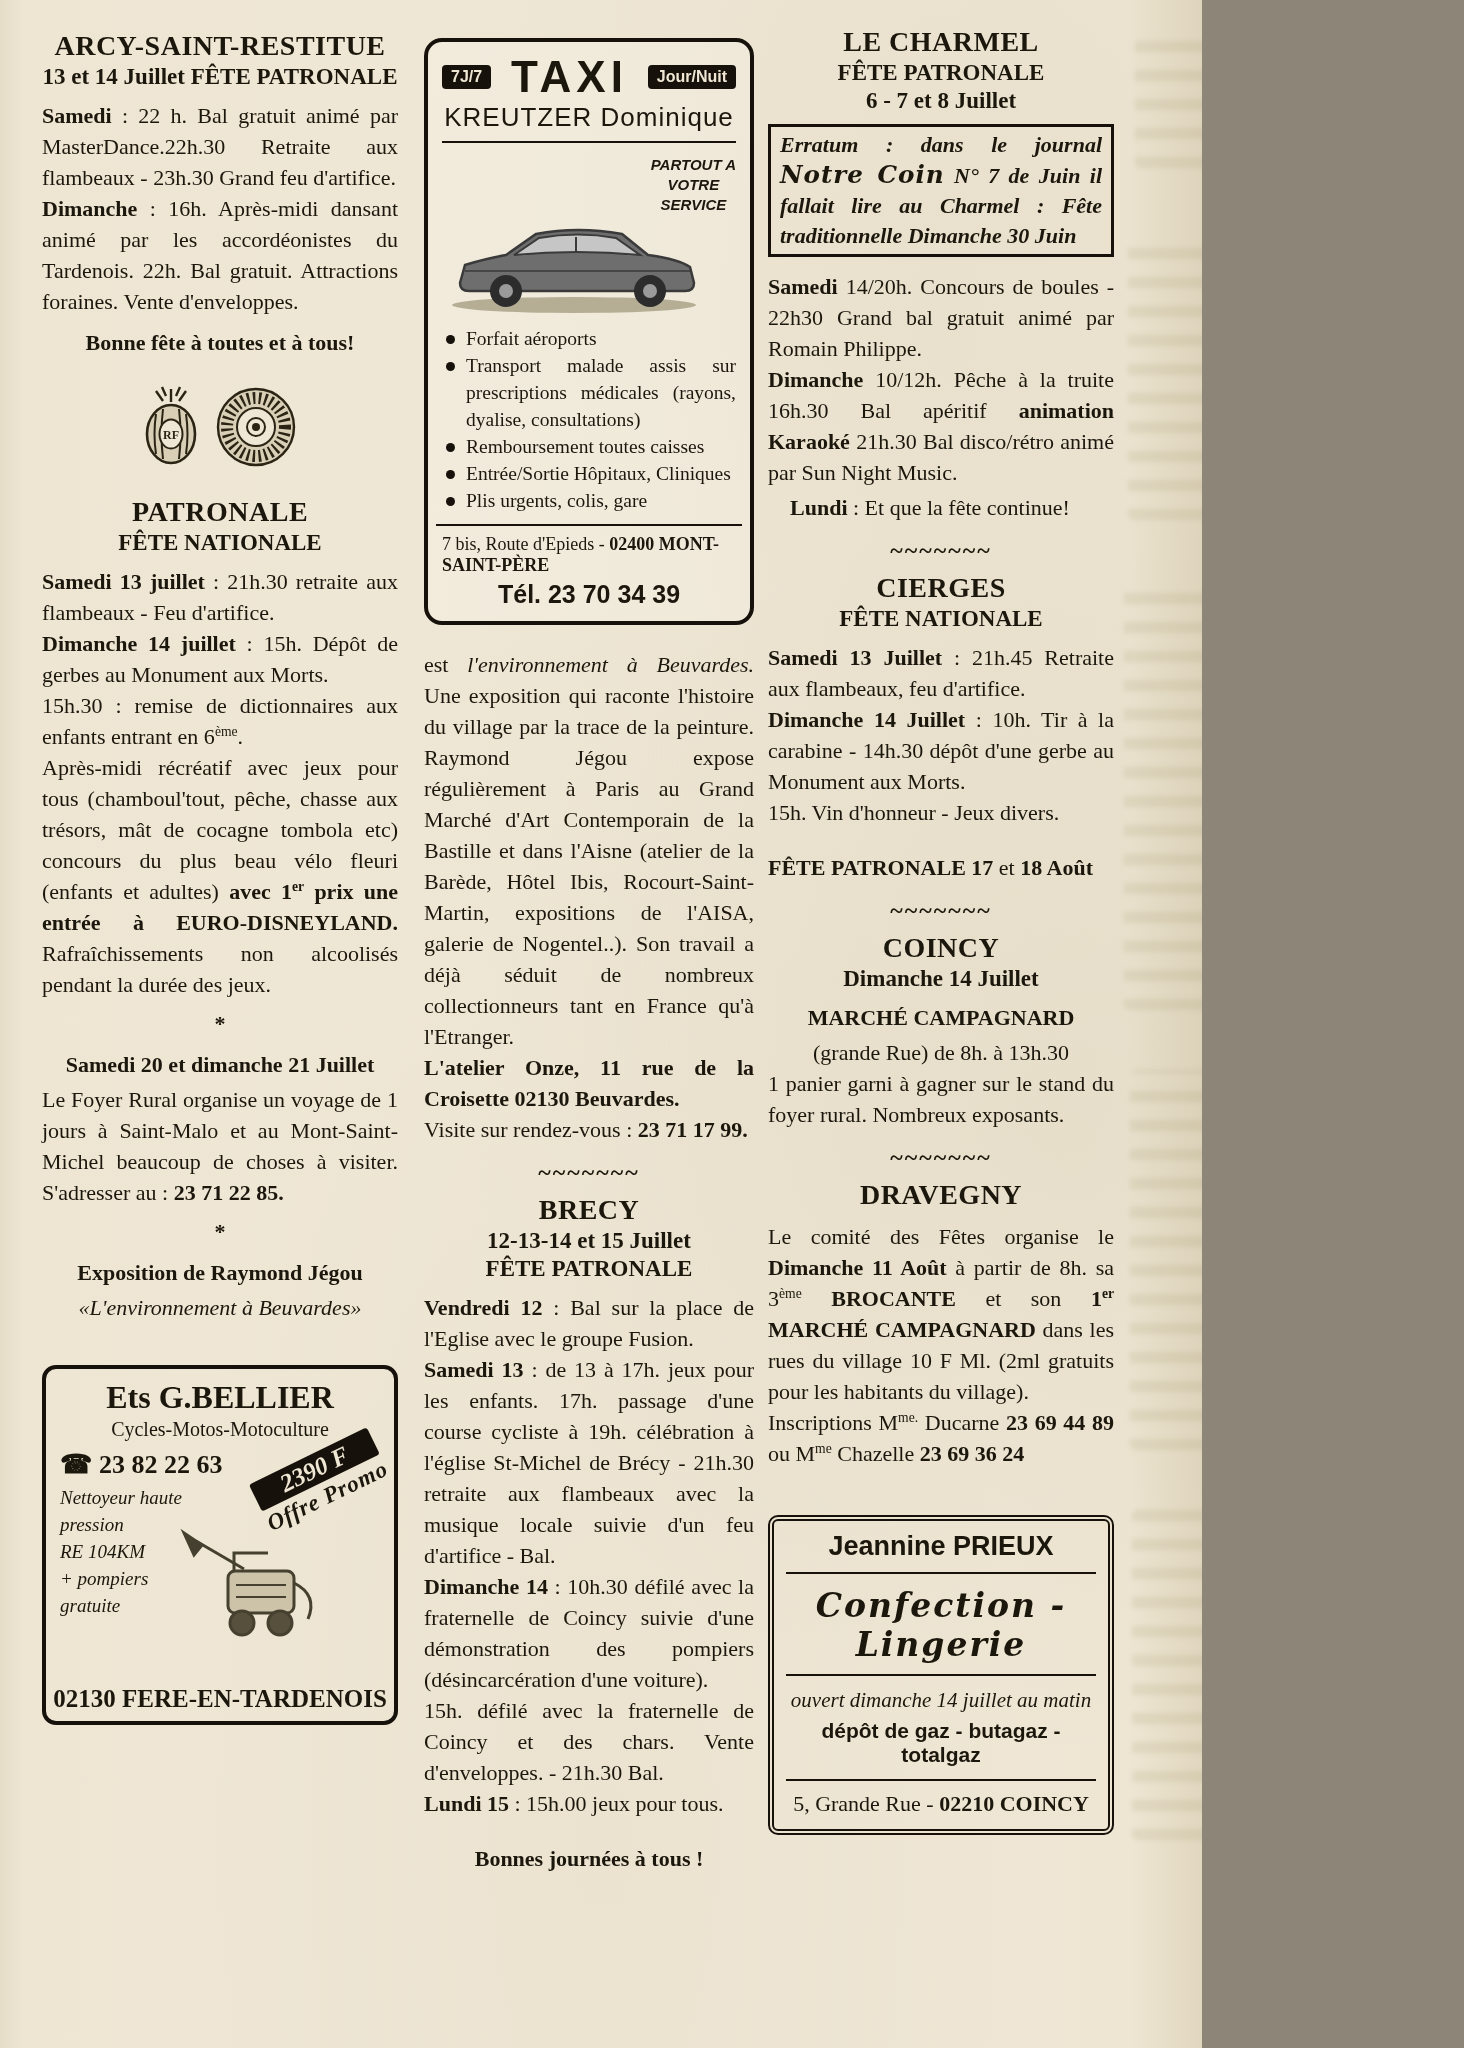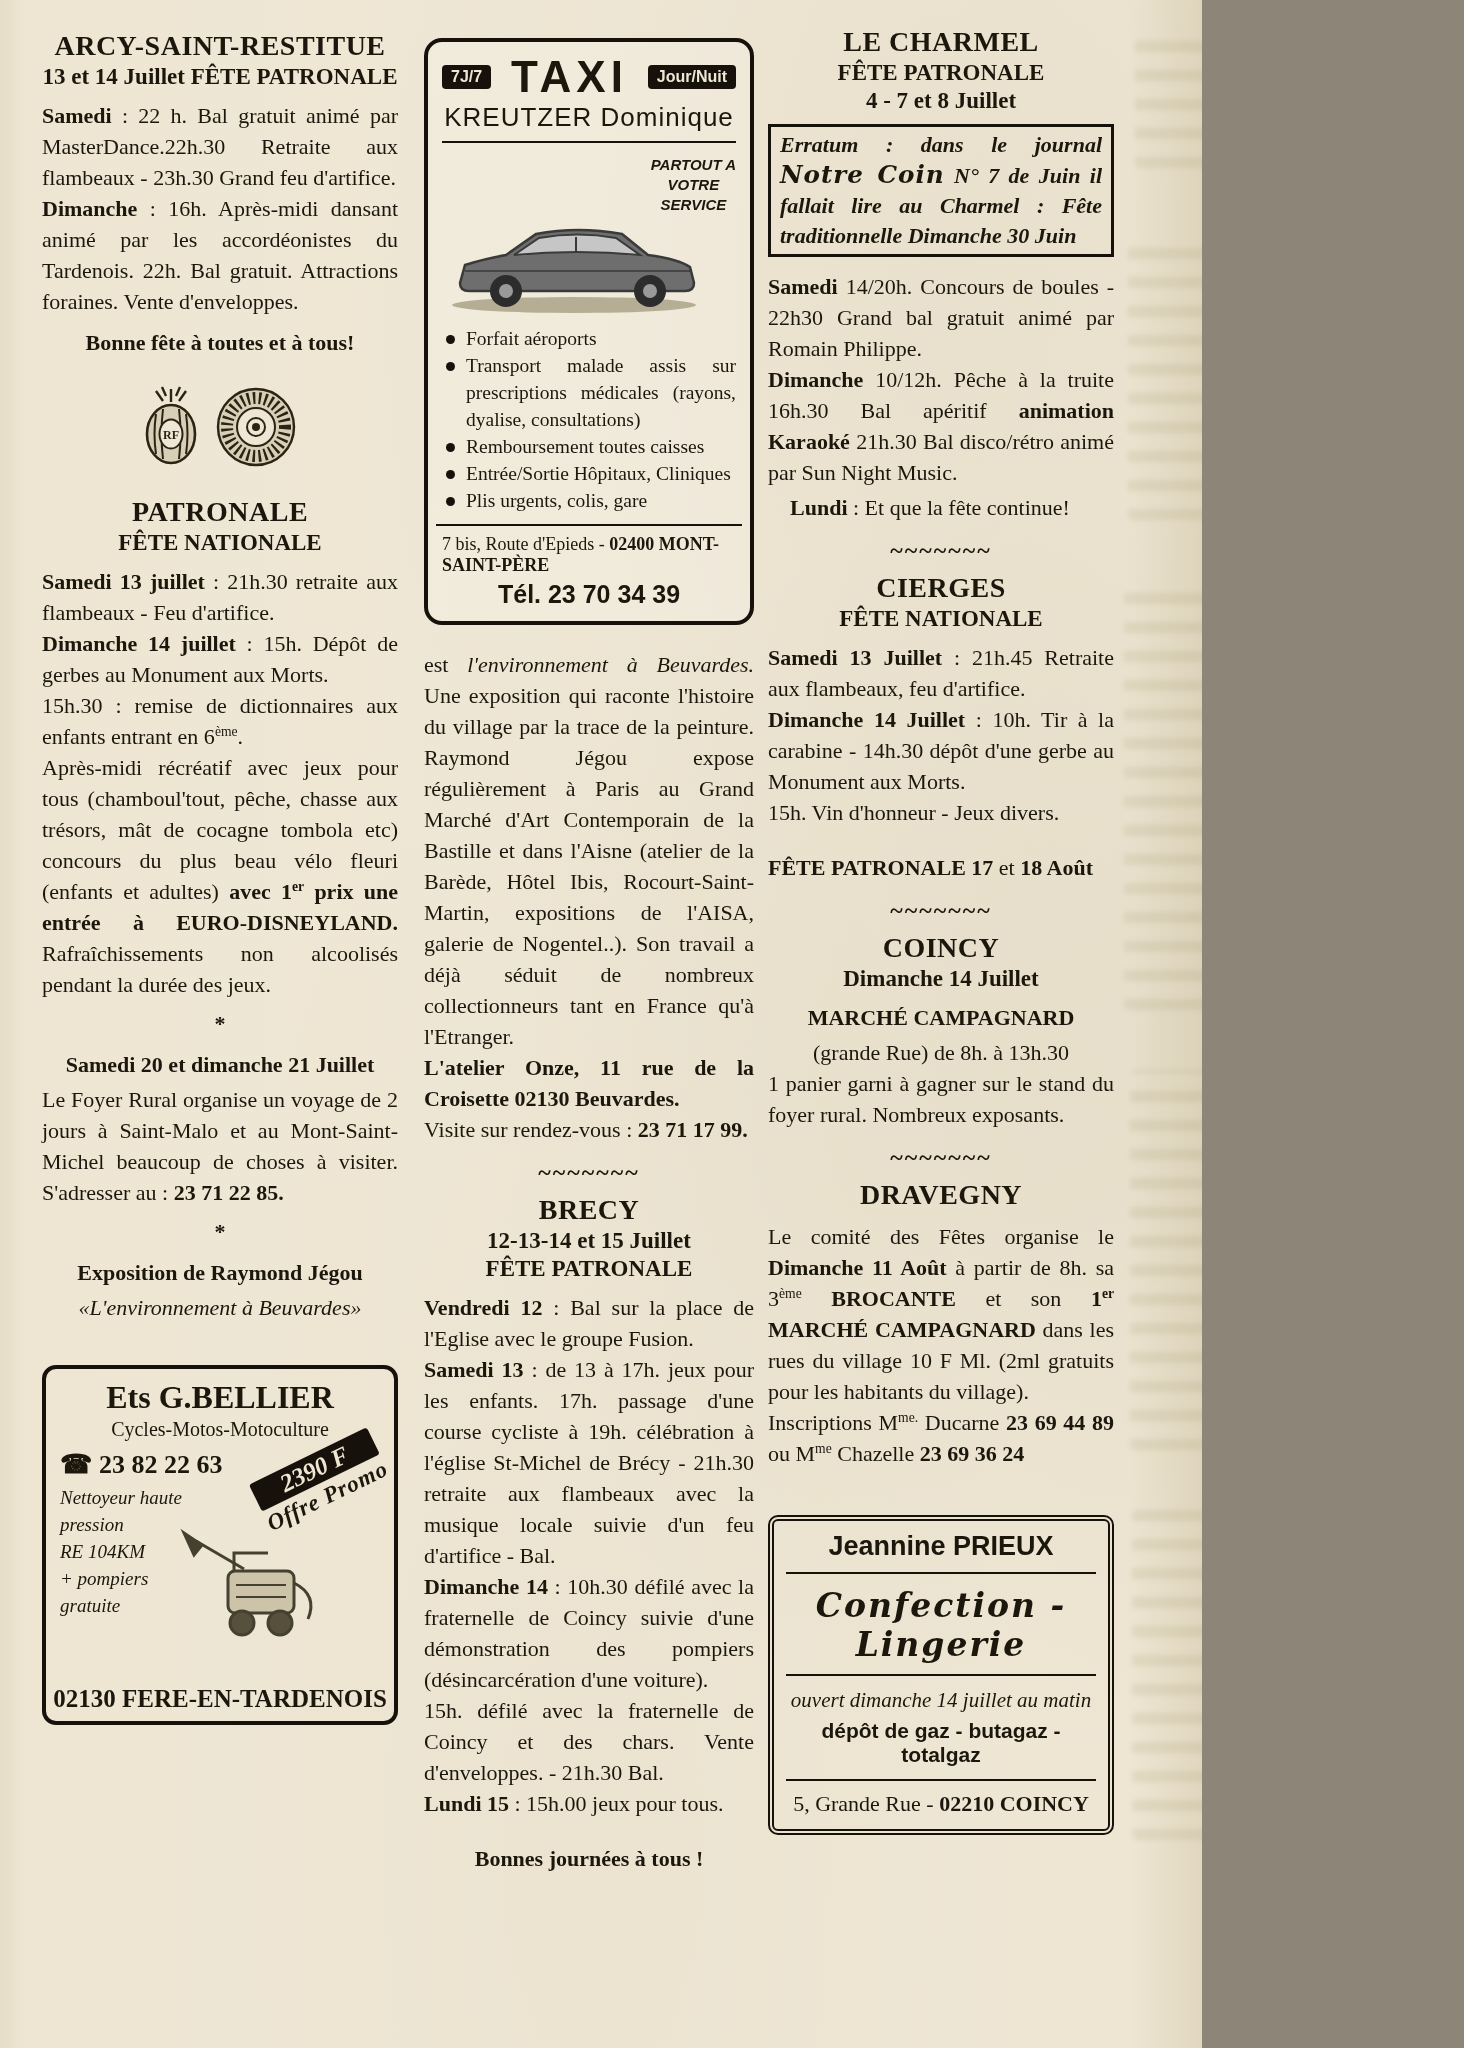--- a/index.html
+++ b/index.html
@@ -250,7 +250,7 @@
     <section class="sec sec-charmel">
       <h2 class="sec-title">LE CHARMEL</h2>
       <div class="sec-sub">FÊTE PATRONALE</div>
-      <div class="sec-sub">4 - 7  et 8 Juillet</div>
+      <div class="sec-sub">6 - 7  et 8 Juillet</div>
       <div class="erratum"><span class="seg-bi">Erratum : dans le journal </span><span class="seg-script">Notre Coin</span><span class="seg-bi"> N° 7 de Juin il fallait lire au Charmel : Fête traditionnelle Dimanche 30 Juin</span></div>
       <div class="paras">
           <p class="p-body"><span class="seg-b">Samedi</span><span class="seg-n">  14/20h. Concours de boules - 22h30 Grand bal gratuit animé par Romain Philippe.</span></p>

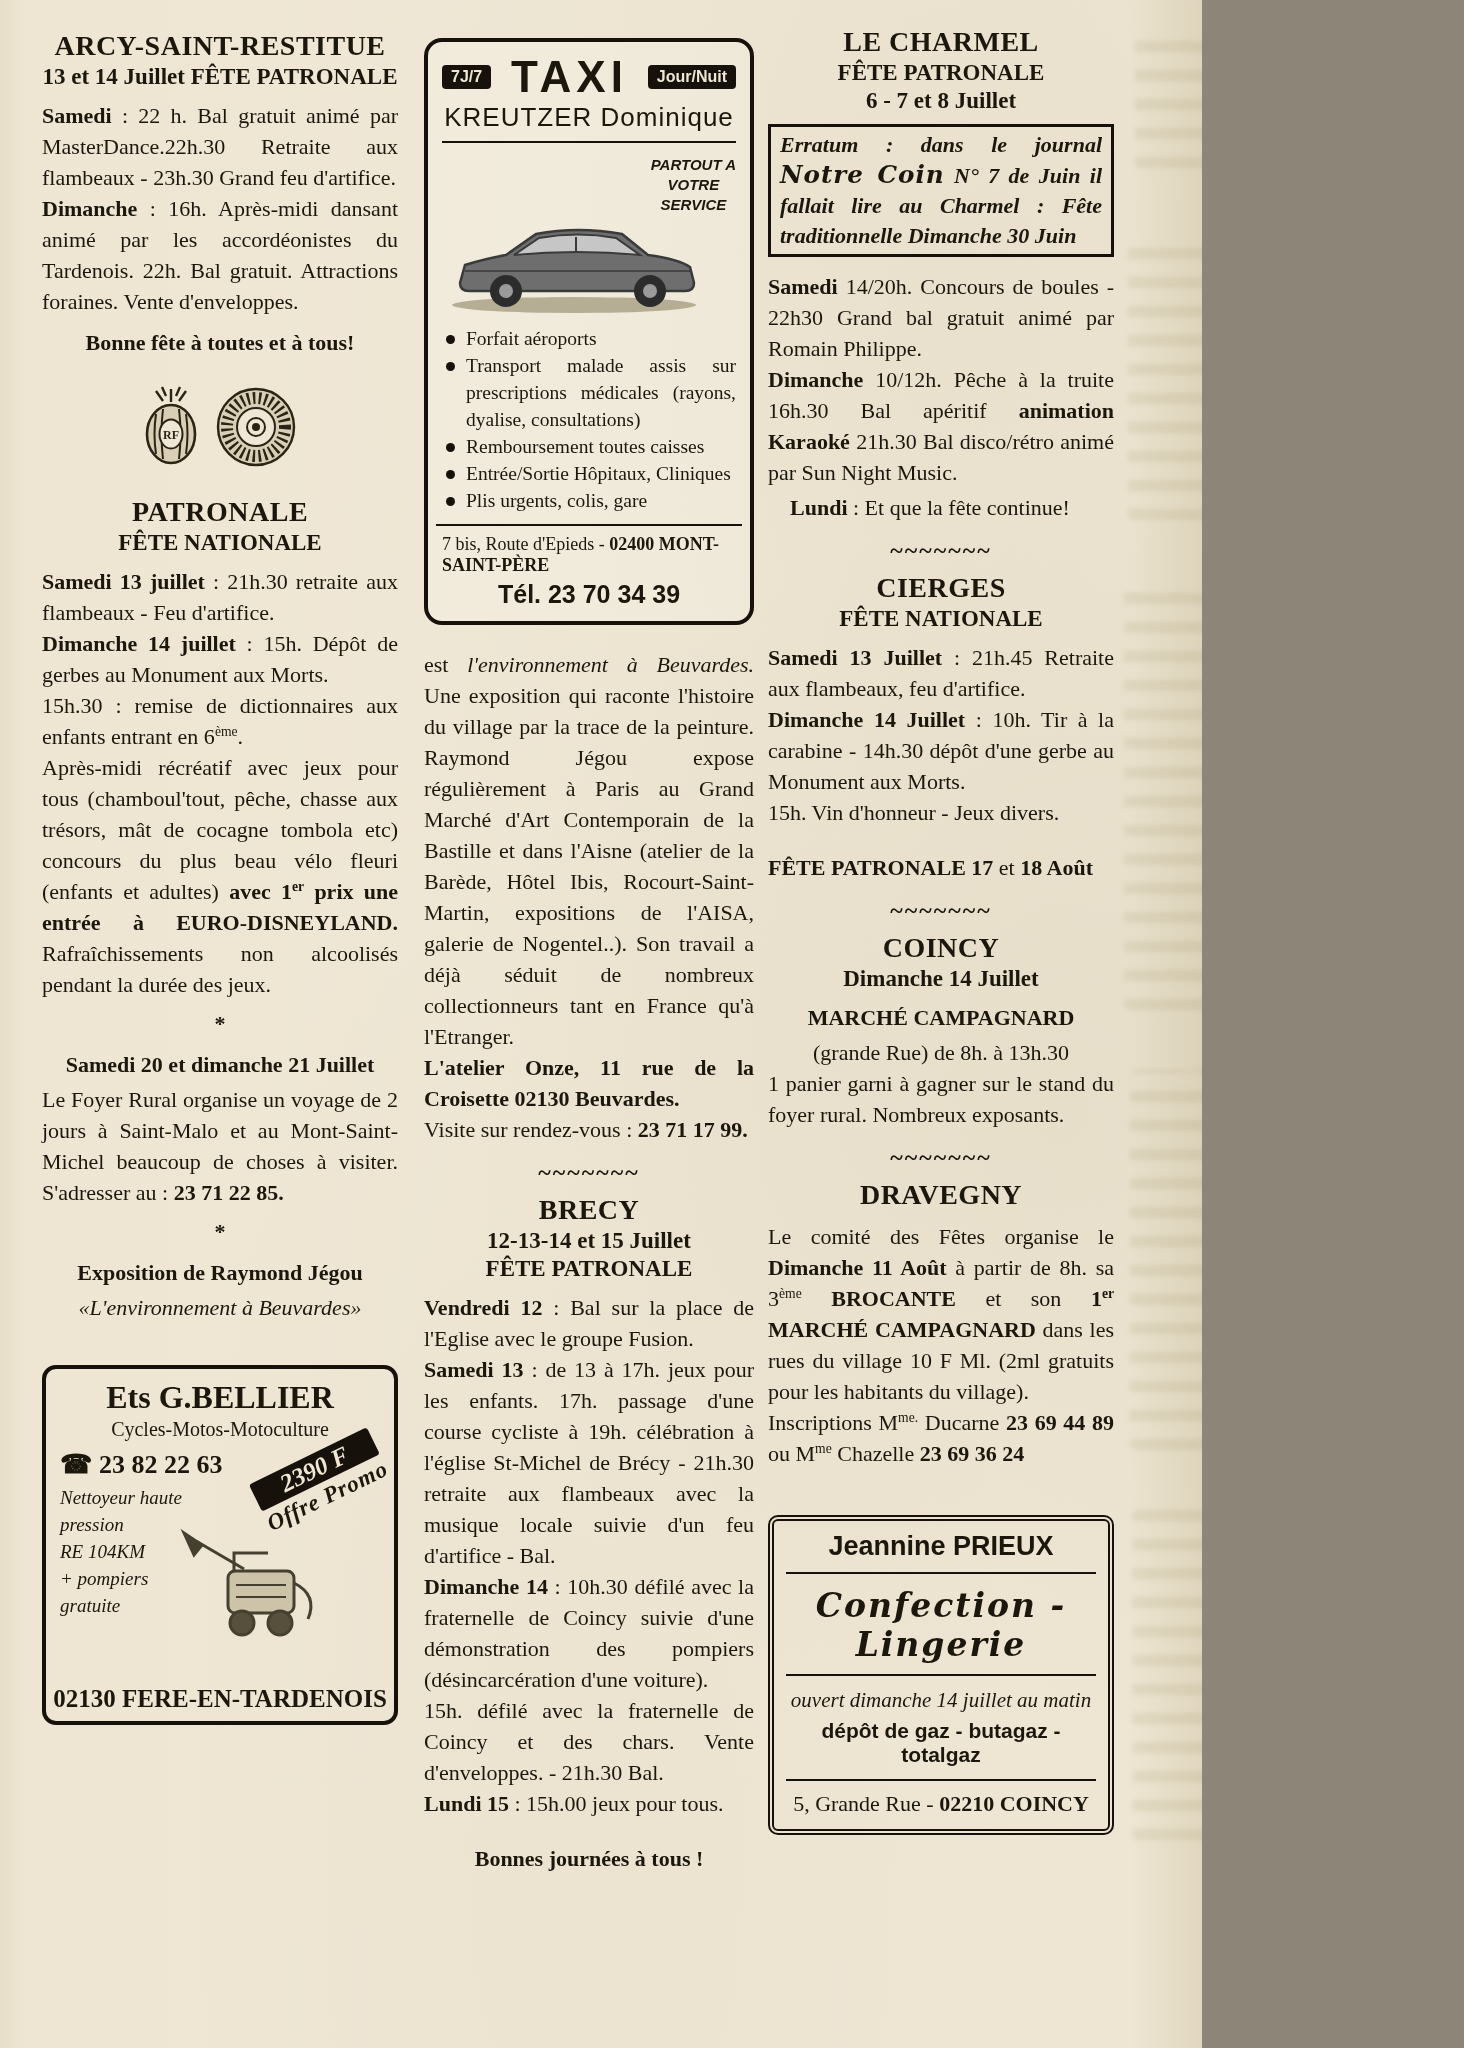--- a/index.html
+++ b/index.html
@@ -139,7 +139,7 @@
           <p class="p-body"><span class="seg-n">Après-midi récréatif avec jeux pour tous (chamboul'tout, pêche, chasse aux trésors, mât de cocagne tombola etc) concours du plus beau vélo fleuri (enfants et adultes) </span><span class="seg-b">avec 1</span><span class="seg-bsup">er</span><span class="seg-b"> prix une entrée à EURO-DISNEYLAND.</span><span class="seg-n"> Rafraîchissements non alcoolisés pendant la durée des jeux.</span></p>
           <p class="p-star"><span class="seg-n">*</span></p>
           <p class="p-center-bold"><span class="seg-b">Samedi 20 et dimanche 21 Juillet</span></p>
-          <p class="p-body"><span class="seg-n">Le Foyer Rural organise un voyage de 2 jours à Saint-Malo et au Mont-Saint-Michel beaucoup de choses à visiter. S'adresser au : </span><span class="seg-b">23 71 22 85.</span></p>
+          <p class="p-body"><span class="seg-n">Le Foyer Rural organise un voyage de 1 jours à Saint-Malo et au Mont-Saint-Michel beaucoup de choses à visiter. S'adresser au : </span><span class="seg-b">23 71 22 85.</span></p>
           <p class="p-star"><span class="seg-n">*</span></p>
           <p class="p-center-bold"><span class="seg-b">Exposition de Raymond Jégou</span></p>
           <p class="p-center-italic"><span class="seg-i">«L'environnement à Beuvardes»</span></p>

